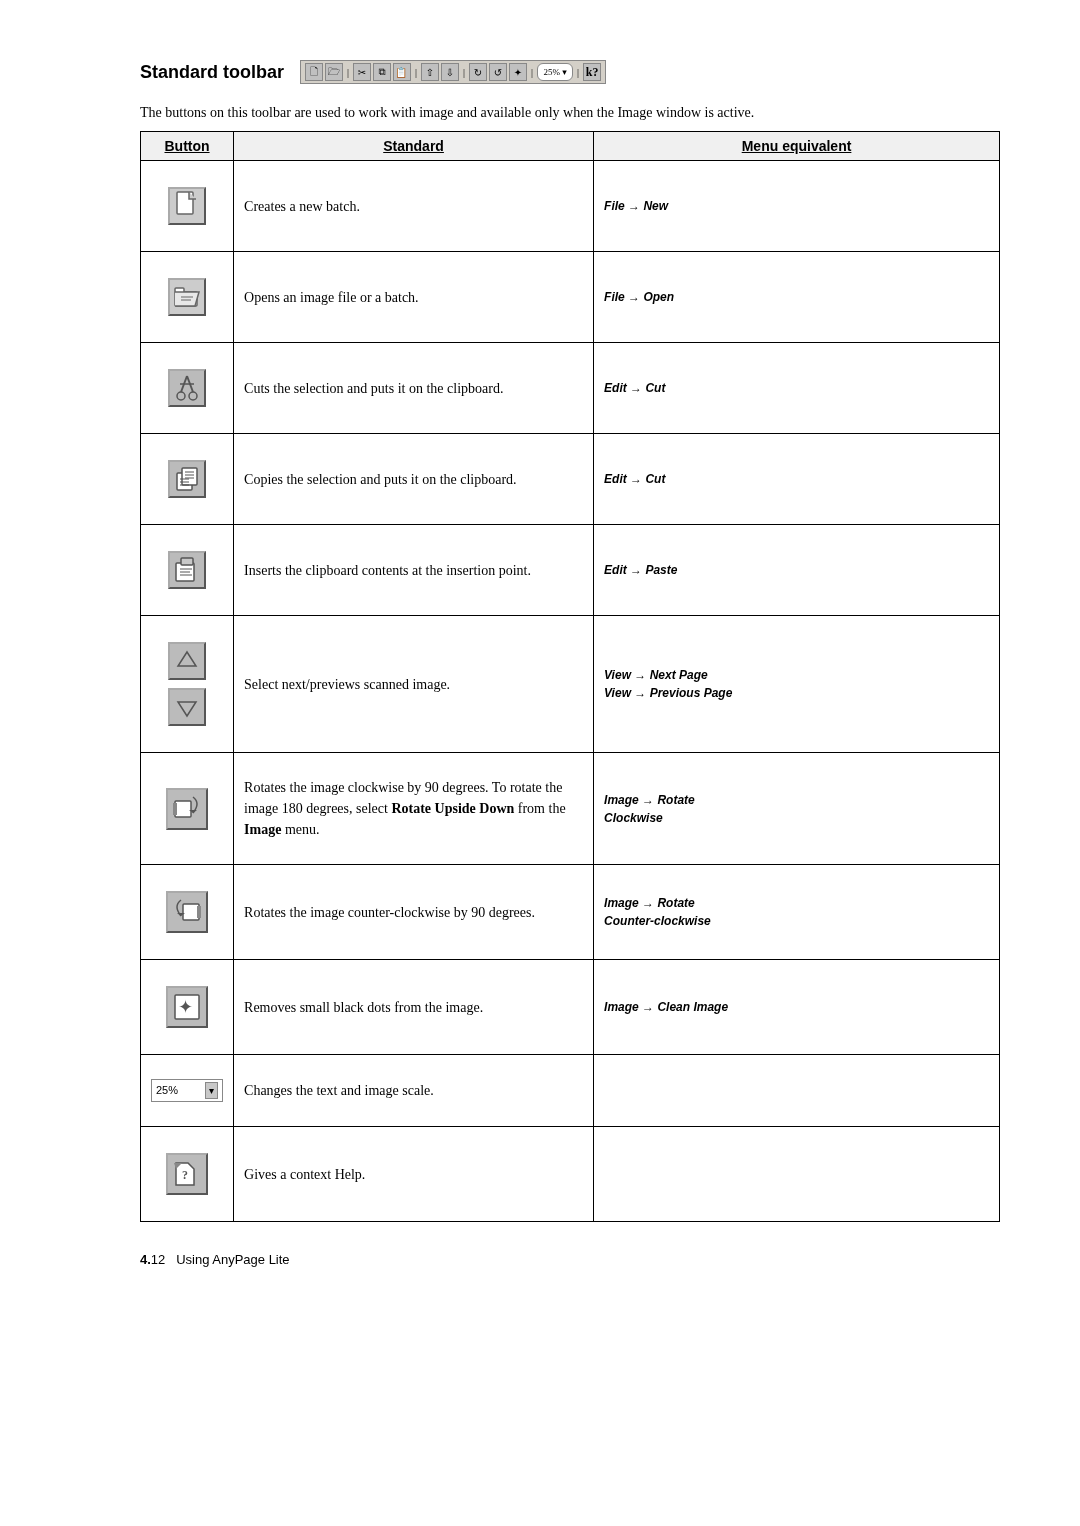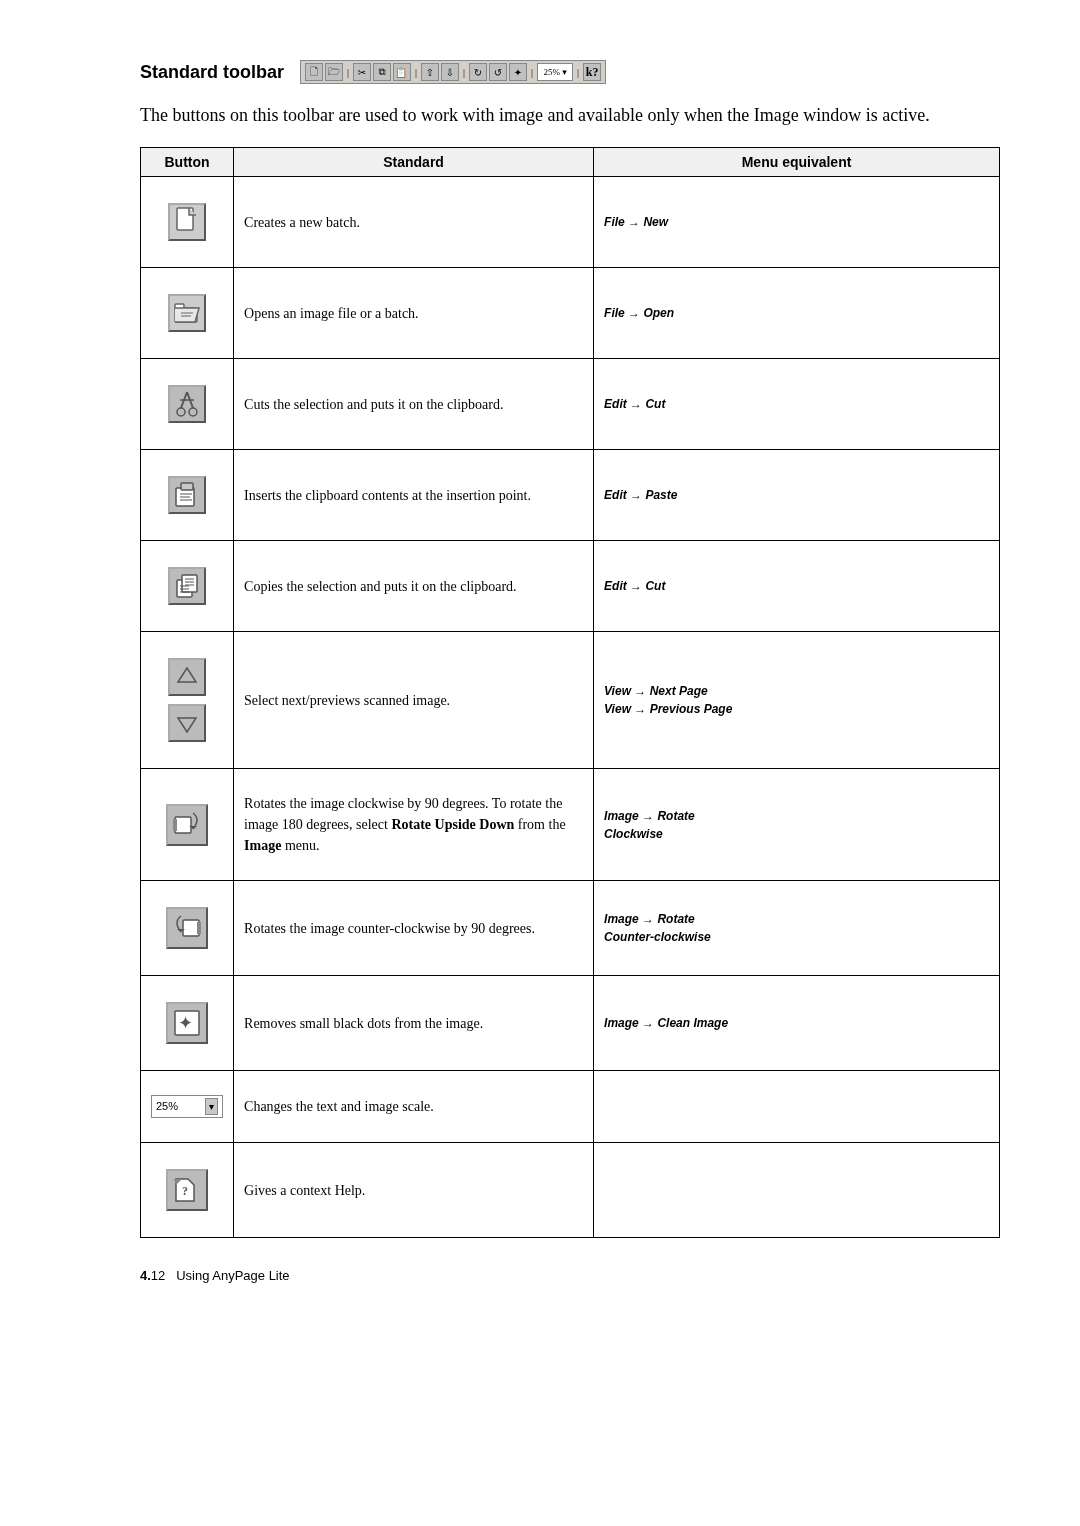--- a/index.html
+++ b/index.html
@@ -137,7 +137,7 @@
     <span class="toolbar-icon">↺</span>
     <span class="toolbar-icon">✦</span>
     <span style="font-size:10px;padding:0 2px;">|</span>
-    <span class="toolbar-icon scale-widget" style="width:36px;font-size:9px;">25% ▾</span>
+    <span class="toolbar-icon scale-widget" style="width:36px;font-size:9px;border-radius:6px;">25% ▾</span>
     <span style="font-size:10px;padding:0 2px;">|</span>
     <span class="toolbar-icon" style="font-size:12px;font-weight:bold;">k?</span>
   </div>

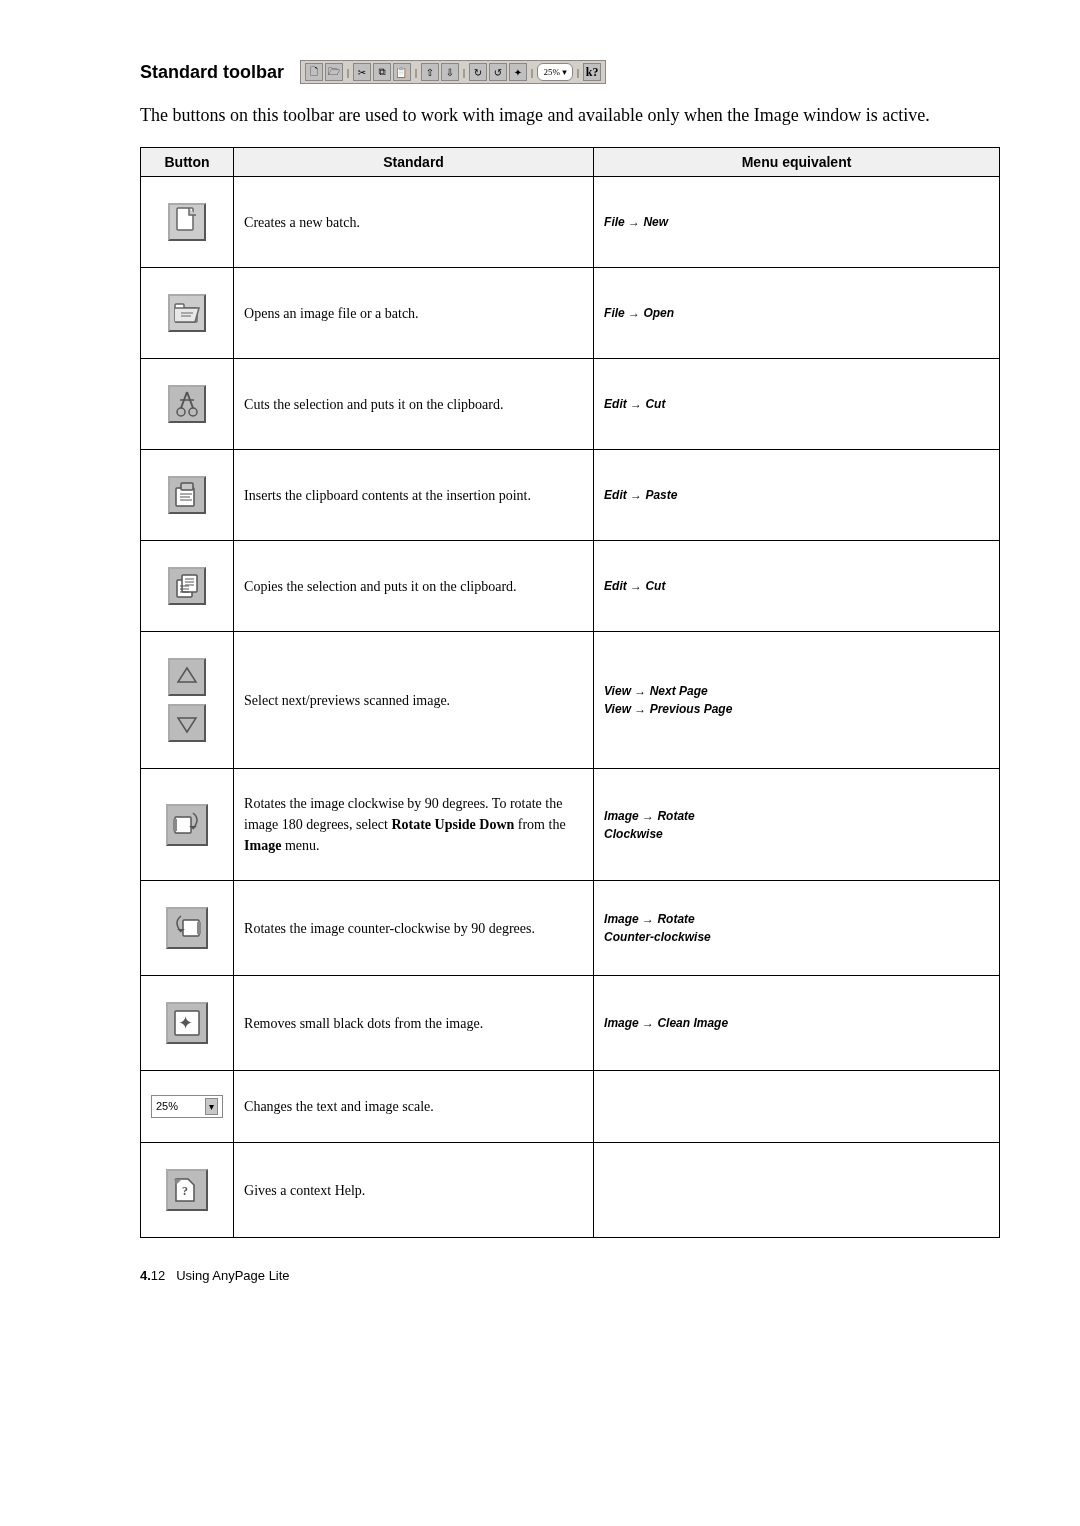--- a/index.html
+++ b/index.html
@@ -43,8 +43,8 @@
       font-size: 10px;
     }
     .intro-text {
-      font-size: 18px;
-      margin-bottom: 18px;
+      font-size: 14px;
+      margin-bottom: 8px;
       line-height: 1.5;
     }
     table {

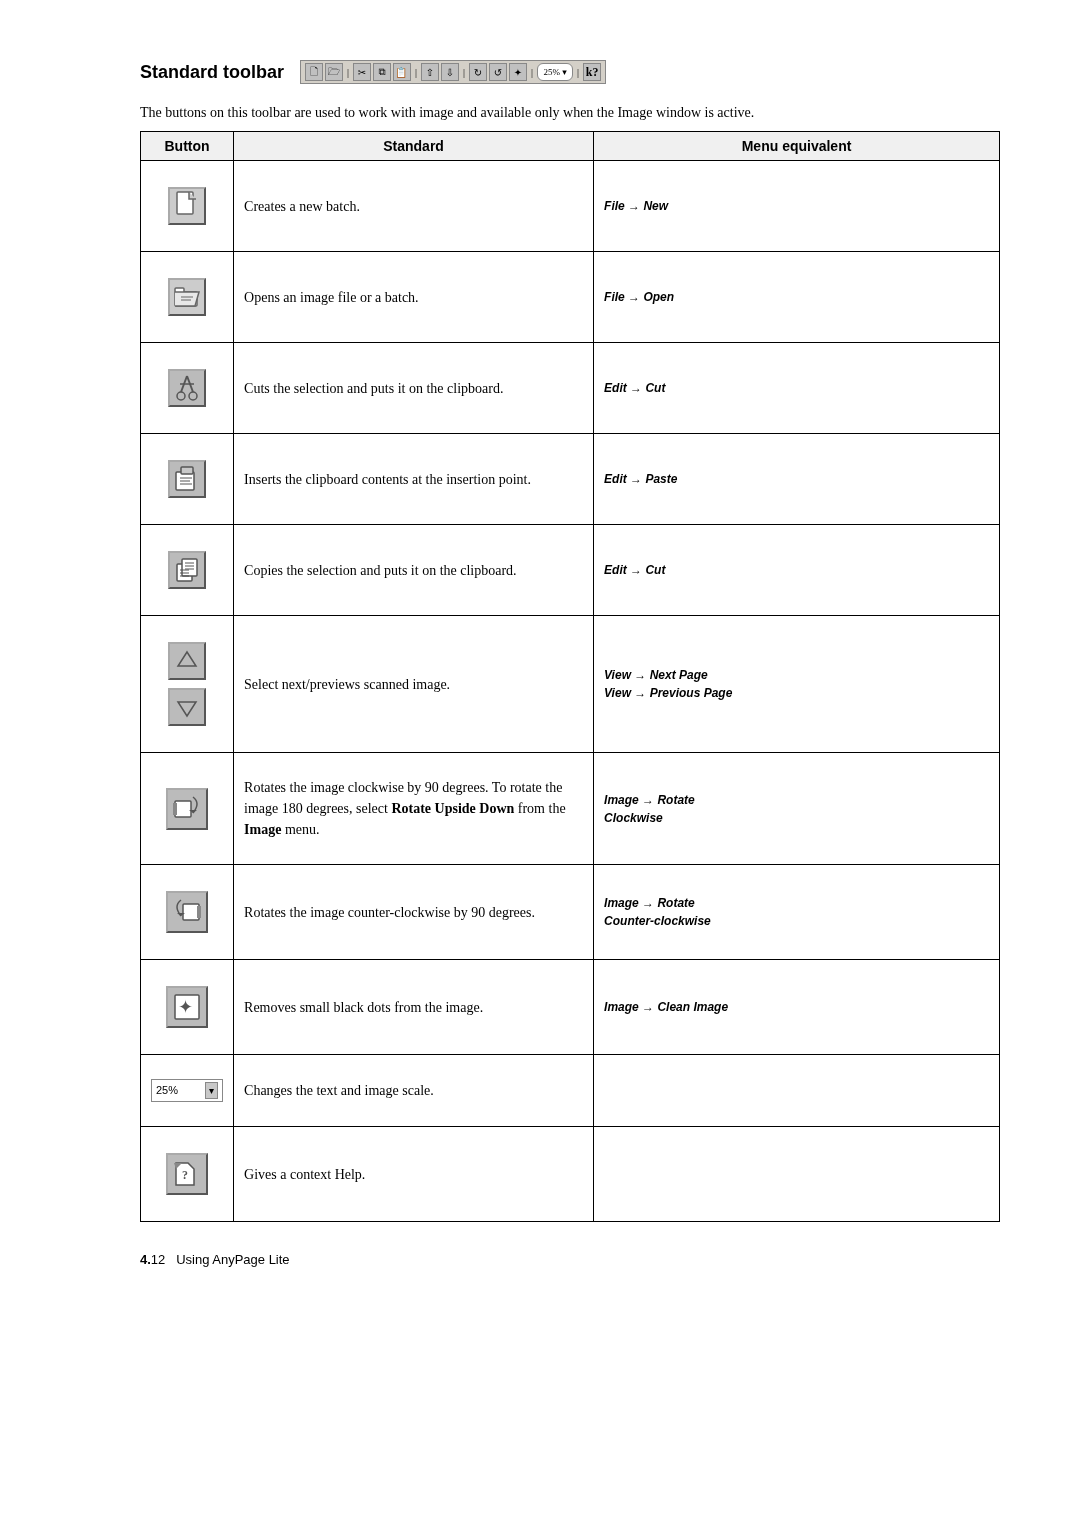--- a/index.html
+++ b/index.html
@@ -60,6 +60,7 @@
       font-weight: bold;
       font-size: 14px;
       text-align: center;
+      text-decoration: underline;
     }
     thead tr th:first-child {
       width: 90px;

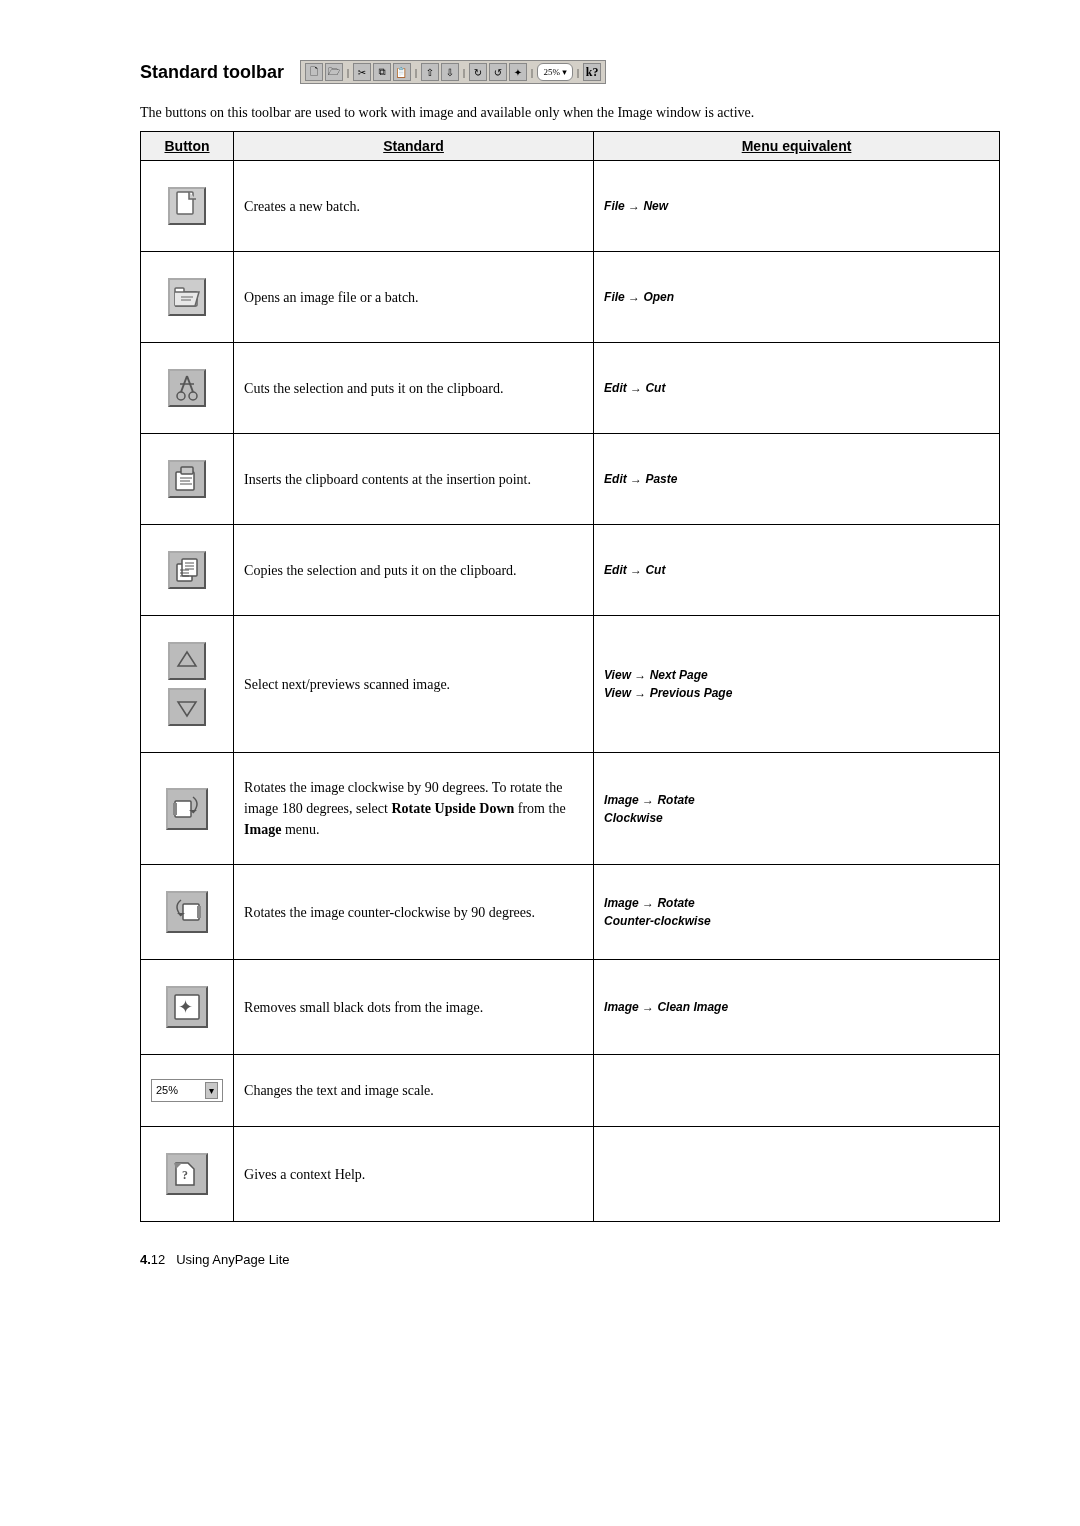--- a/index.html
+++ b/index.html
@@ -204,22 +204,6 @@
     <tr>
       <td>
         <div class="btn-icon" style="background:#bbb;">
-          <svg width="28" height="30" viewBox="0 0 28 30">
-            <rect x="3" y="8" width="18" height="18" rx="1" fill="white" stroke="#555" stroke-width="1.5"></rect>
-            <rect x="8" y="3" width="12" height="7" rx="1" fill="#c8c8c8" stroke="#555" stroke-width="1.5"></rect>
-            <line x1="7" y1="14" x2="19" y2="14" stroke="#555" stroke-width="1"></line>
-            <line x1="7" y1="17" x2="17" y2="17" stroke="#555" stroke-width="1"></line>
-            <line x1="7" y1="20" x2="19" y2="20" stroke="#555" stroke-width="1"></line>
-          </svg>
-        </div>
-      </td>
-      <td>Inserts the clipboard contents at the insertion point.</td>
-      <td class="menu-equiv">Edit → Paste</td>
-    </tr>
-
-    <tr>
-      <td>
-        <div class="btn-icon" style="background:#bbb;">
           <svg width="28" height="28" viewBox="0 0 28 28">
             <rect x="4" y="8" width="15" height="17" rx="1" fill="white" stroke="#555" stroke-width="1.5"></rect>
             <rect x="9" y="3" width="15" height="17" rx="1" fill="white" stroke="#555" stroke-width="1.5"></rect>
@@ -234,6 +218,22 @@
       </td>
       <td>Copies the selection and puts it on the clipboard.</td>
       <td class="menu-equiv">Edit → Cut</td>
+    </tr>
+
+    <tr>
+      <td>
+        <div class="btn-icon" style="background:#bbb;">
+          <svg width="28" height="30" viewBox="0 0 28 30">
+            <rect x="3" y="8" width="18" height="18" rx="1" fill="white" stroke="#555" stroke-width="1.5"></rect>
+            <rect x="8" y="3" width="12" height="7" rx="1" fill="#c8c8c8" stroke="#555" stroke-width="1.5"></rect>
+            <line x1="7" y1="14" x2="19" y2="14" stroke="#555" stroke-width="1"></line>
+            <line x1="7" y1="17" x2="17" y2="17" stroke="#555" stroke-width="1"></line>
+            <line x1="7" y1="20" x2="19" y2="20" stroke="#555" stroke-width="1"></line>
+          </svg>
+        </div>
+      </td>
+      <td>Inserts the clipboard contents at the insertion point.</td>
+      <td class="menu-equiv">Edit → Paste</td>
     </tr>
 
     <tr>

